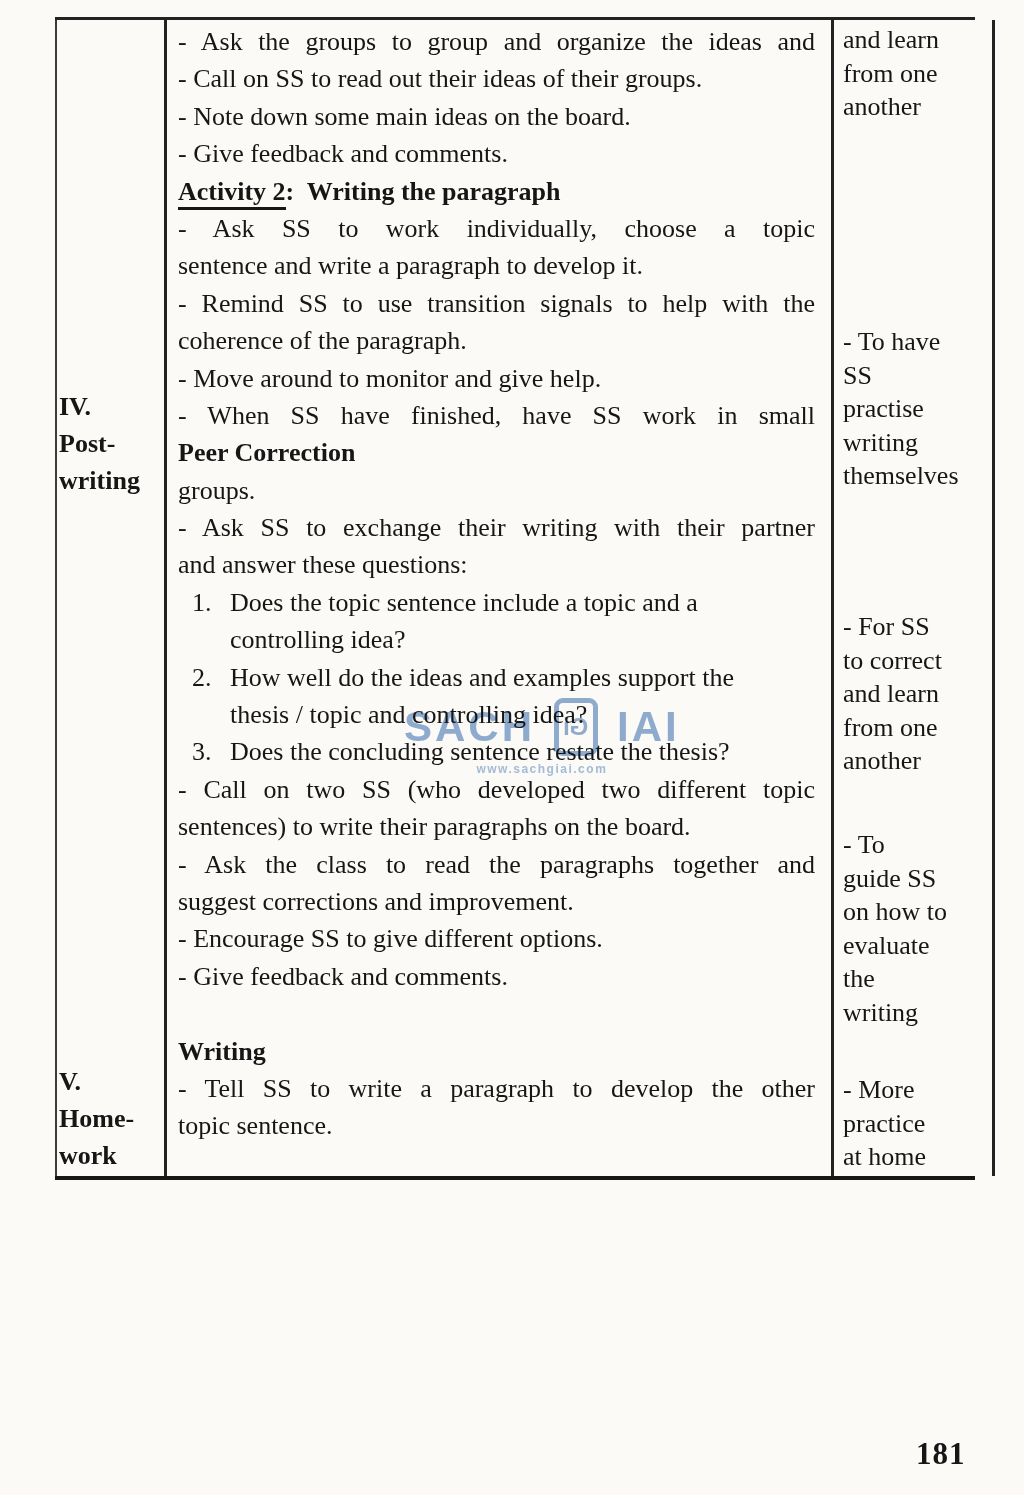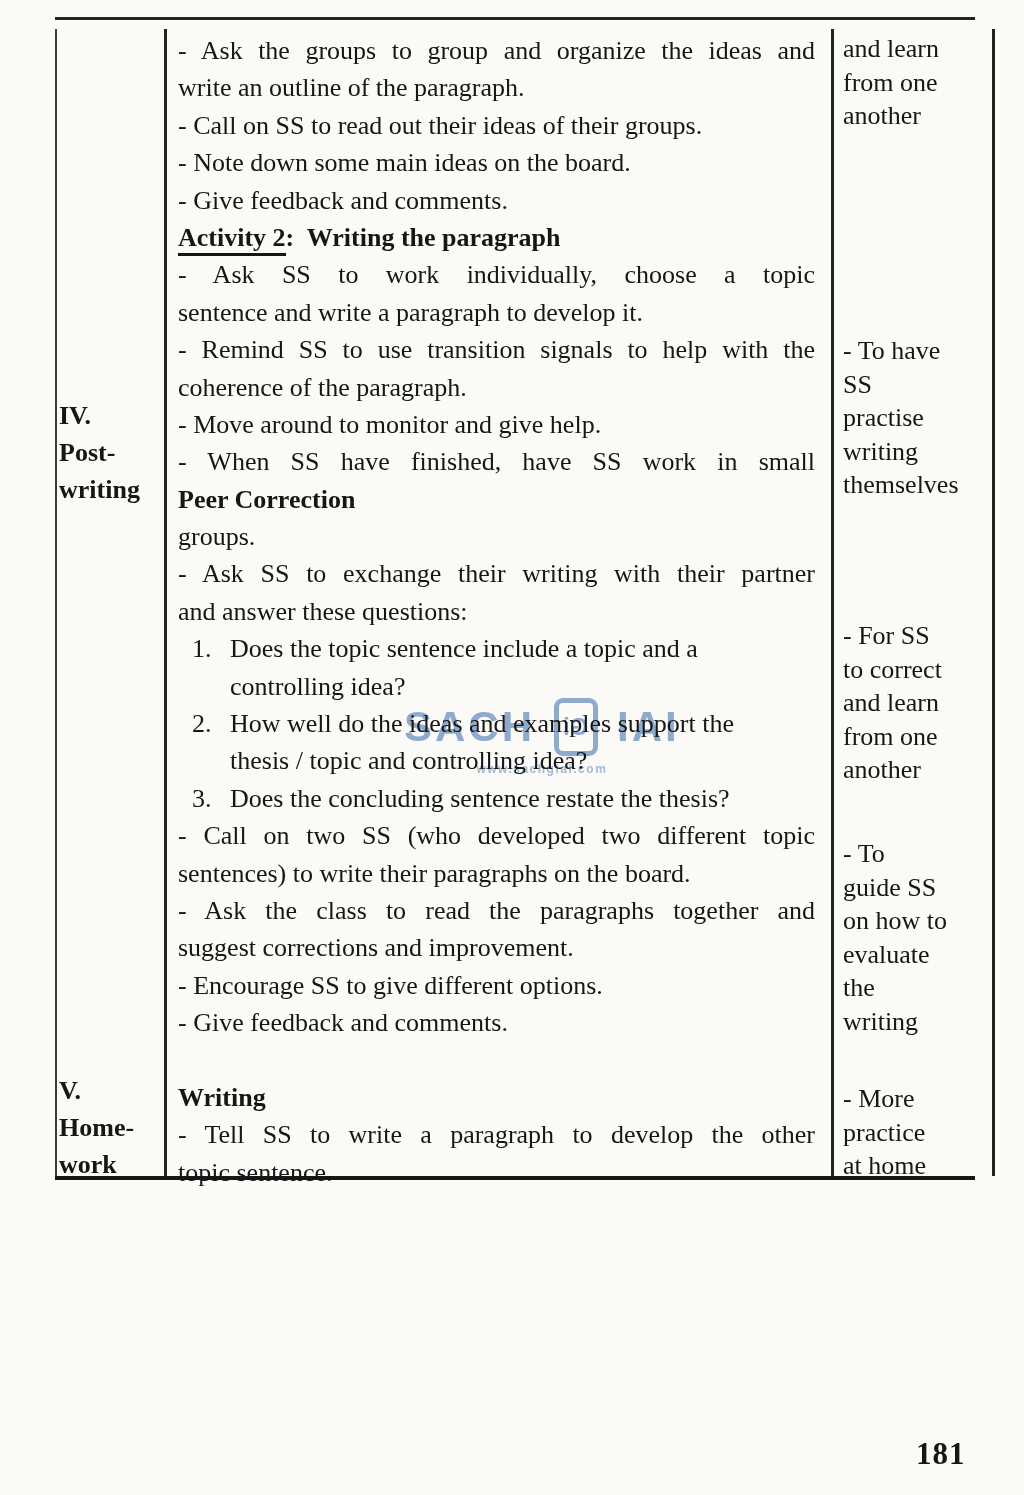--- a/index.html
+++ b/index.html
@@ -42,7 +42,7 @@
     border-top:3px solid #222;border-bottom:4px solid #161616;
     box-sizing:border-box;
   }
-  .col{position:absolute;top:0;bottom:0;box-sizing:border-box;margin-top:9px;}
+  .col{position:absolute;top:0;bottom:0;box-sizing:border-box;}
   .stage-col{left:0;width:112px;border-left:2px solid #3c3c3c;border-right:3px solid #222;}
   .main-col{left:112px;width:664px;padding:3px 16px 0 11px;}
   .purpose-col{left:776px;width:164px;border-left:3px solid #222;border-right:3px solid #222;}

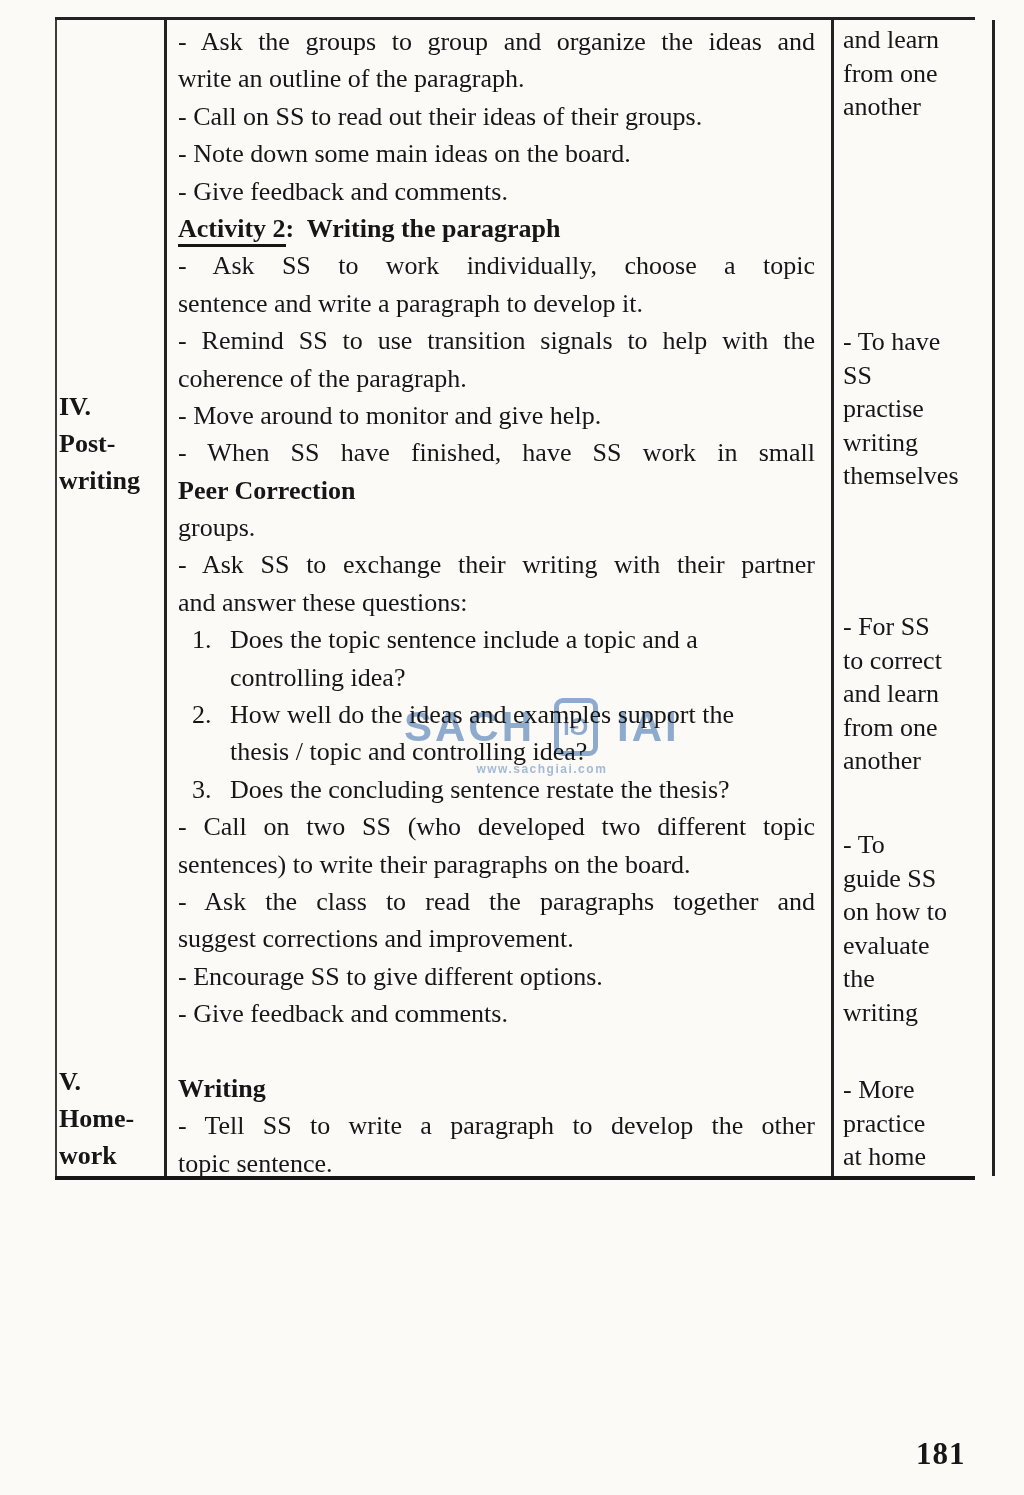--- a/index.html
+++ b/index.html
@@ -117,7 +117,6 @@
       </div>
     <div class="col main-col">
         <div class="line stretch"><span class="tx">- Ask the groups to group and organize the ideas and</span></div>
-        <div class="line"><span class="tx">write an outline of the paragraph.</span></div>
         <div class="line"><span class="tx">- Call on SS to read out their ideas of their groups.</span></div>
         <div class="line"><span class="tx">- Note down some main ideas on the board.</span></div>
         <div class="line"><span class="tx">- Give feedback and comments.</span></div>

